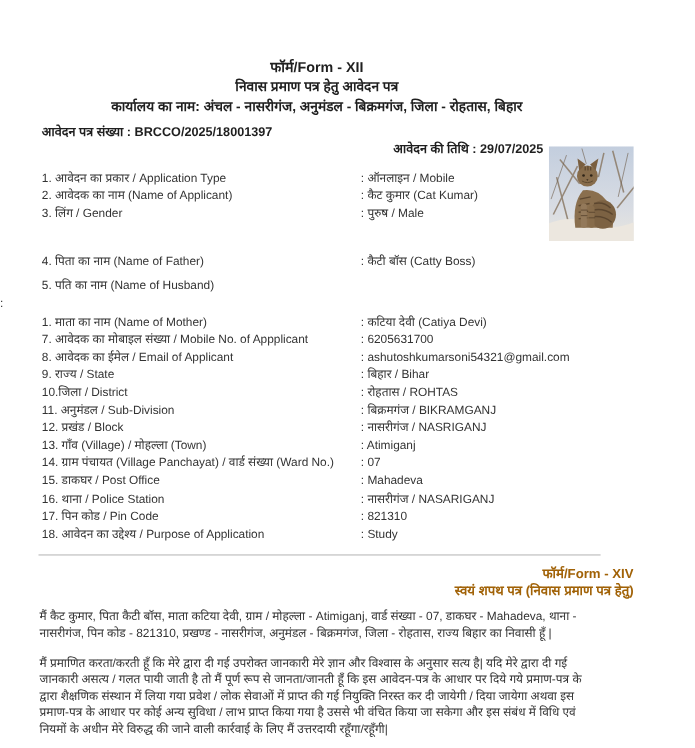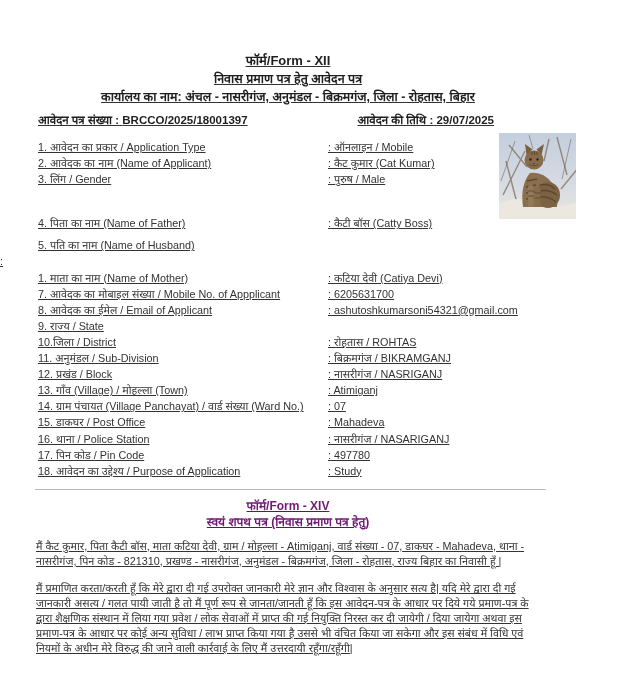--- a/index.html
+++ b/index.html
@@ -4,7 +4,7 @@
 <style>
   html,body { margin:0; padding:0; background:#ffffff; }
   body { width:632px; height:680px; font-family:"Liberation Sans", sans-serif; color:#333; }
-  .page { position:relative; width:576px; height:680px; overflow:hidden; background:#fff;text-decoration:underline; }
+  .page { position:relative; width:576px; height:680px; overflow:hidden; background:#fff; }
 
   .hdr { text-align:center; padding-top:52px; font-weight:bold; color:#1f1f1f; }
   .hdr .t1 { font-size:13px; line-height:18px; }

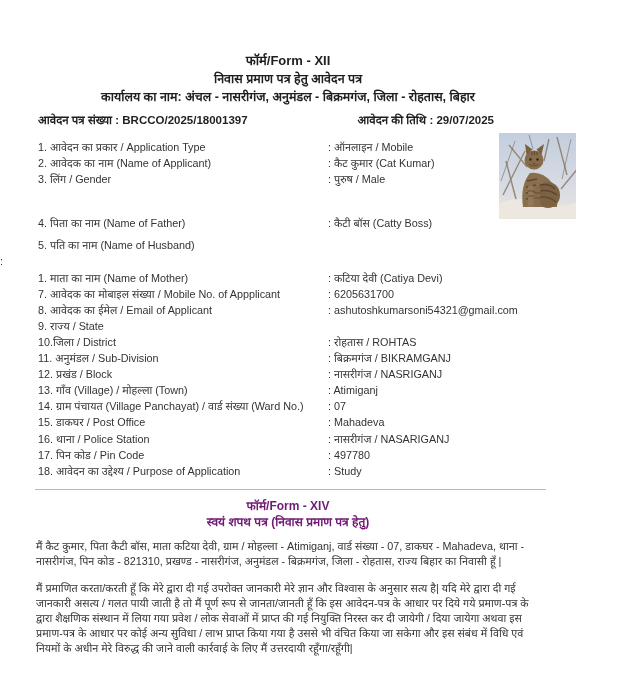--- a/index.html
+++ b/index.html
@@ -11,7 +11,7 @@
   .hdr .t2 { font-size:12.5px; line-height:18px; }
   .hdr .t3 { font-size:12.5px; line-height:19px; }
 
-  .appline { display:flex; font-weight:bold; font-size:11.5px; margin-top:5px; color:#1f1f1f; }
+  .appline { display:flex; font-weight:bold; font-size:11.5px; margin-top:5px; color:#1f1f1f;flex-direction:column; }
   .appline .left { margin-left:38px; }
   .appline .right { margin-left:auto; margin-right:82px; }
 

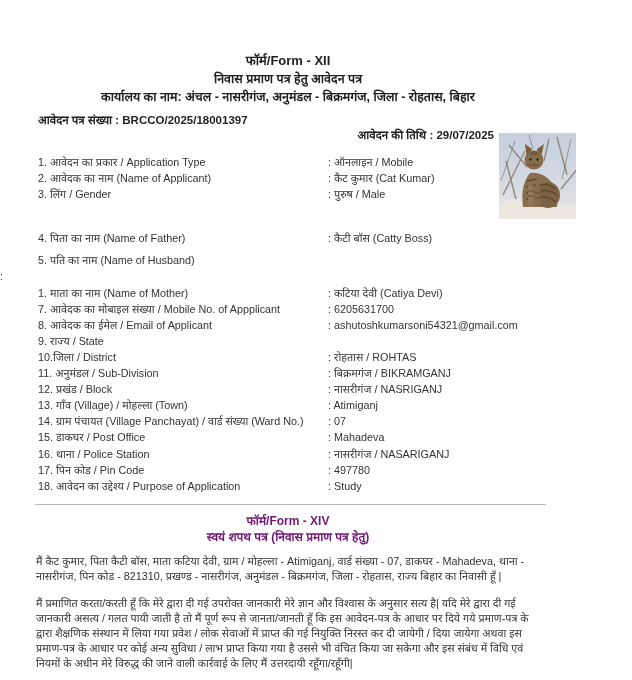--- a/index.html
+++ b/index.html
@@ -92,6 +92,7 @@
 
     <div class="row">
       <div class="lbl">9. राज्य / State</div>
+      <div class="val">: बिहार / Bihar</div>
     </div>
 
     <div class="row">

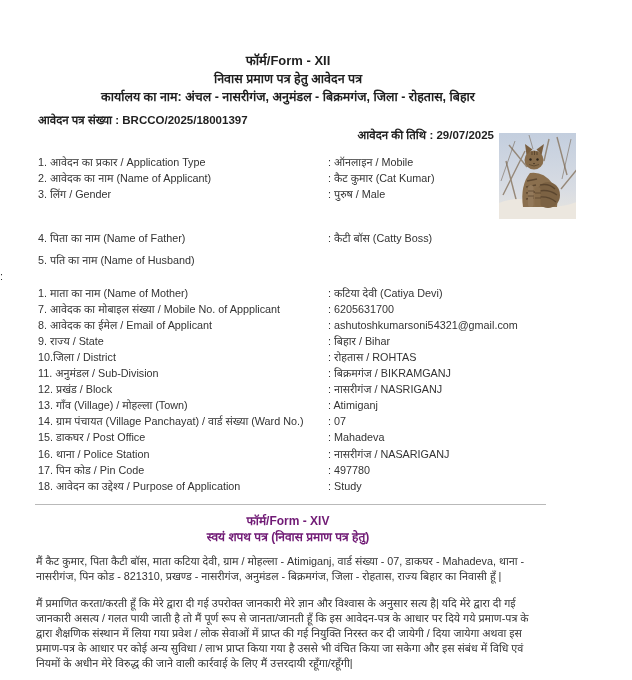--- a/index.html
+++ b/index.html
@@ -132,7 +132,7 @@
 
     <div class="row">
       <div class="lbl">17. पिन कोड / Pin Code</div>
-      <div class="val">: 497780</div>
+      <div class="val">: 821310</div>
     </div>
 
     <div class="row">

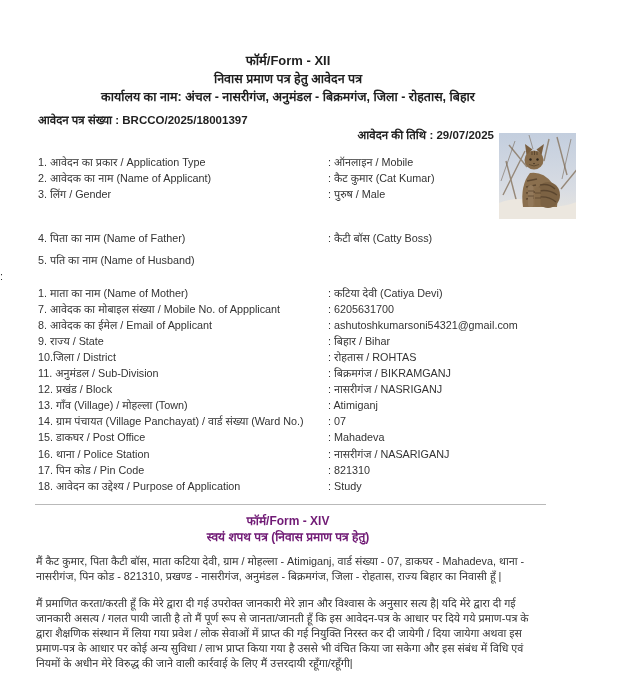--- a/index.html
+++ b/index.html
@@ -27,7 +27,7 @@
 
   .divider { border:none; border-top:1.5px solid #b9b9b9; margin:10px 30px 0 35px; }
 
-  .hdr2 { text-align:center; font-weight:bold; color:#701a75; font-size:12px; margin-top:8px; }
+  .hdr2 { text-align:right; font-weight:bold; color:#a16207; font-size:12px; margin-top:8px; }
   .hdr2 div { line-height:16px; }
 
   .para { font-size:10.8px; line-height:14.8px; margin:9px 30px 0 36px; color:#333; }

